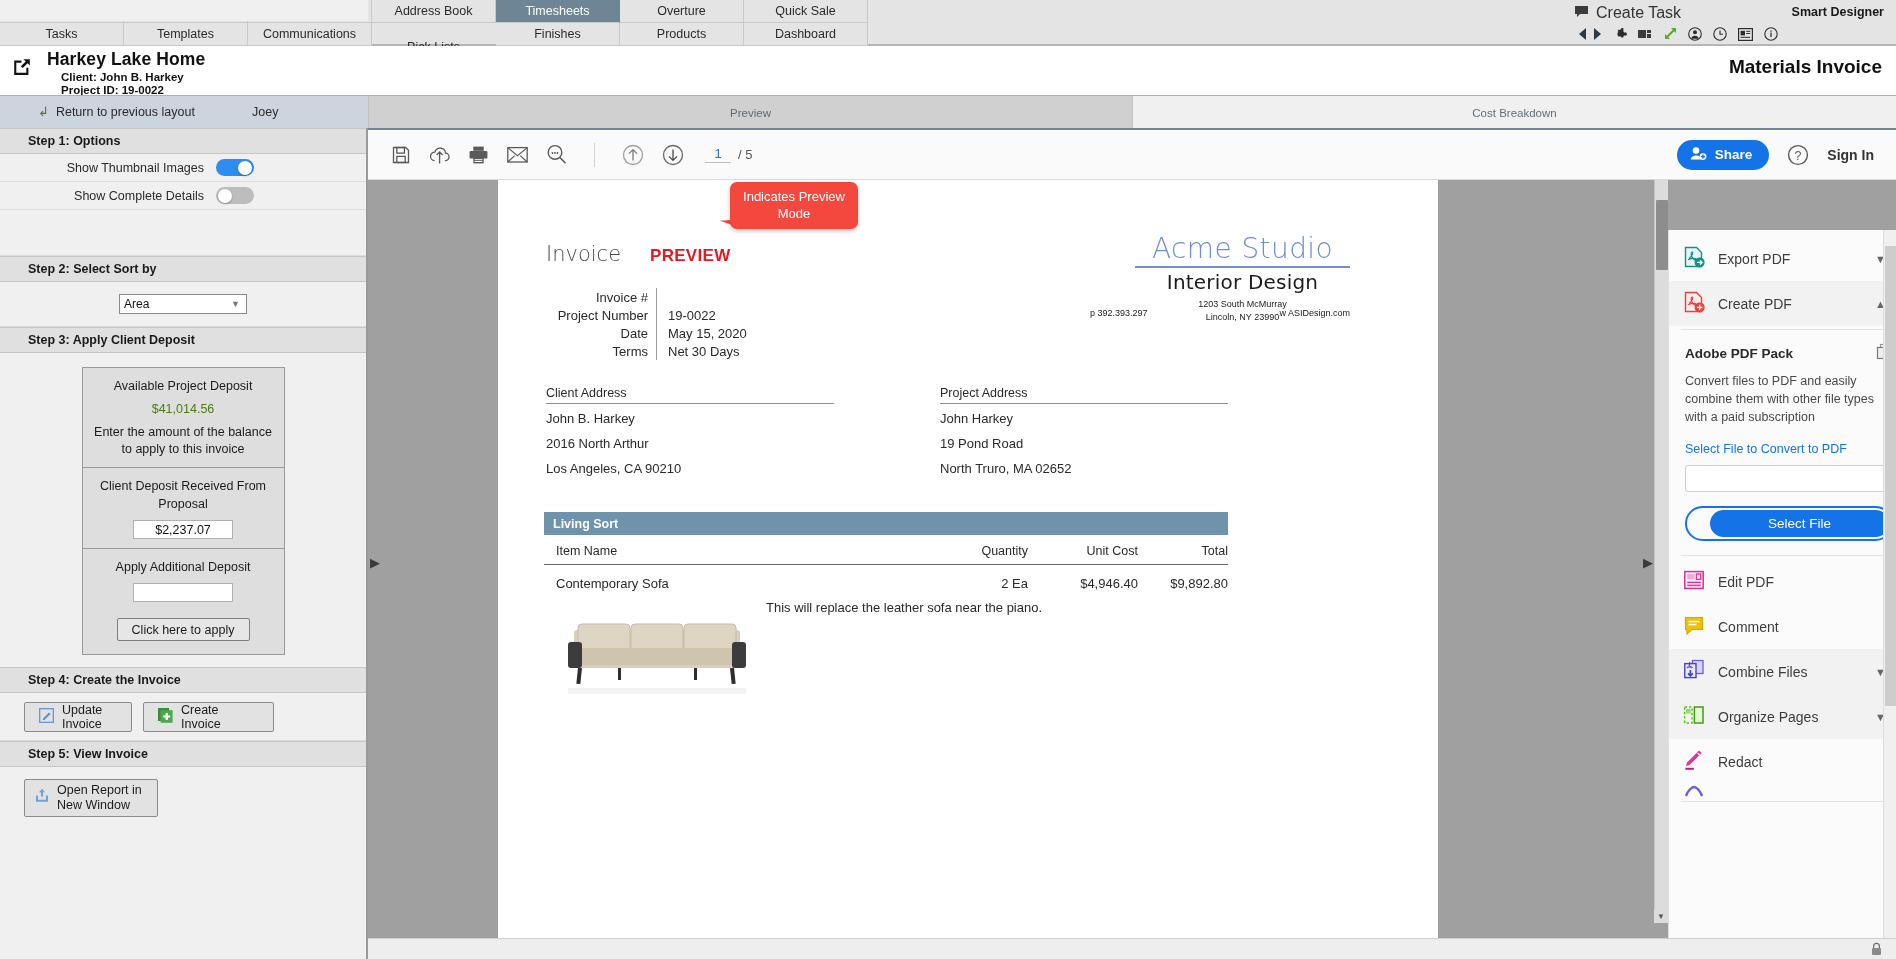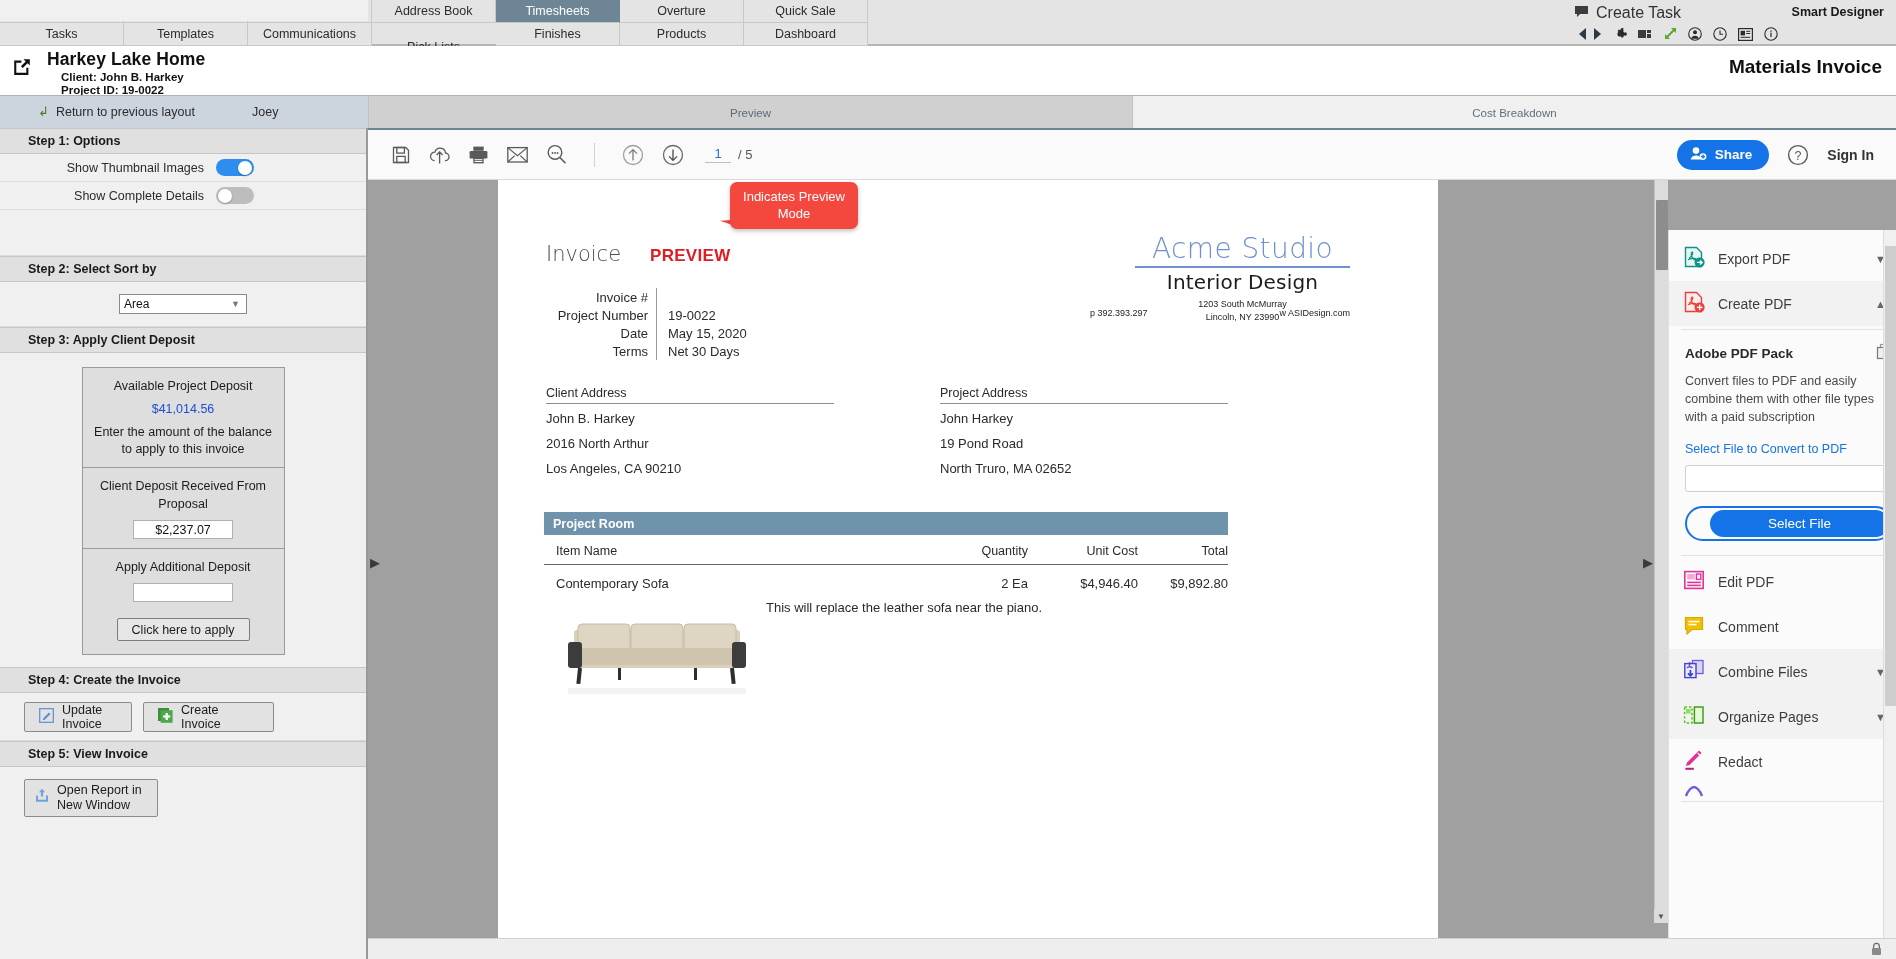--- a/index.html
+++ b/index.html
@@ -148,7 +148,7 @@
   .dep-sec { padding: 9px 6px 9px 6px; text-align: center; }
   .dep-sec + .dep-sec { border-top: 1px solid #9a9a9a; }
   .dep-t { font-size: 12.5px; color: #1c1c1c; line-height: 1.45; }
-  .dep-amount { font-size: 12.5px; color: #1d4ed8; margin-top: 7px; }
+  .dep-amount { font-size: 12.5px; color: #4d7c0f; margin-top: 7px; }
   .dep-hint { font-size: 12.5px; color:#1c1c1c; line-height: 1.35; margin-top: 8px;}
   .dep-input {
     width: 100px; height: 19px; background: #ffffff; border: 1px solid #b0b0b0;

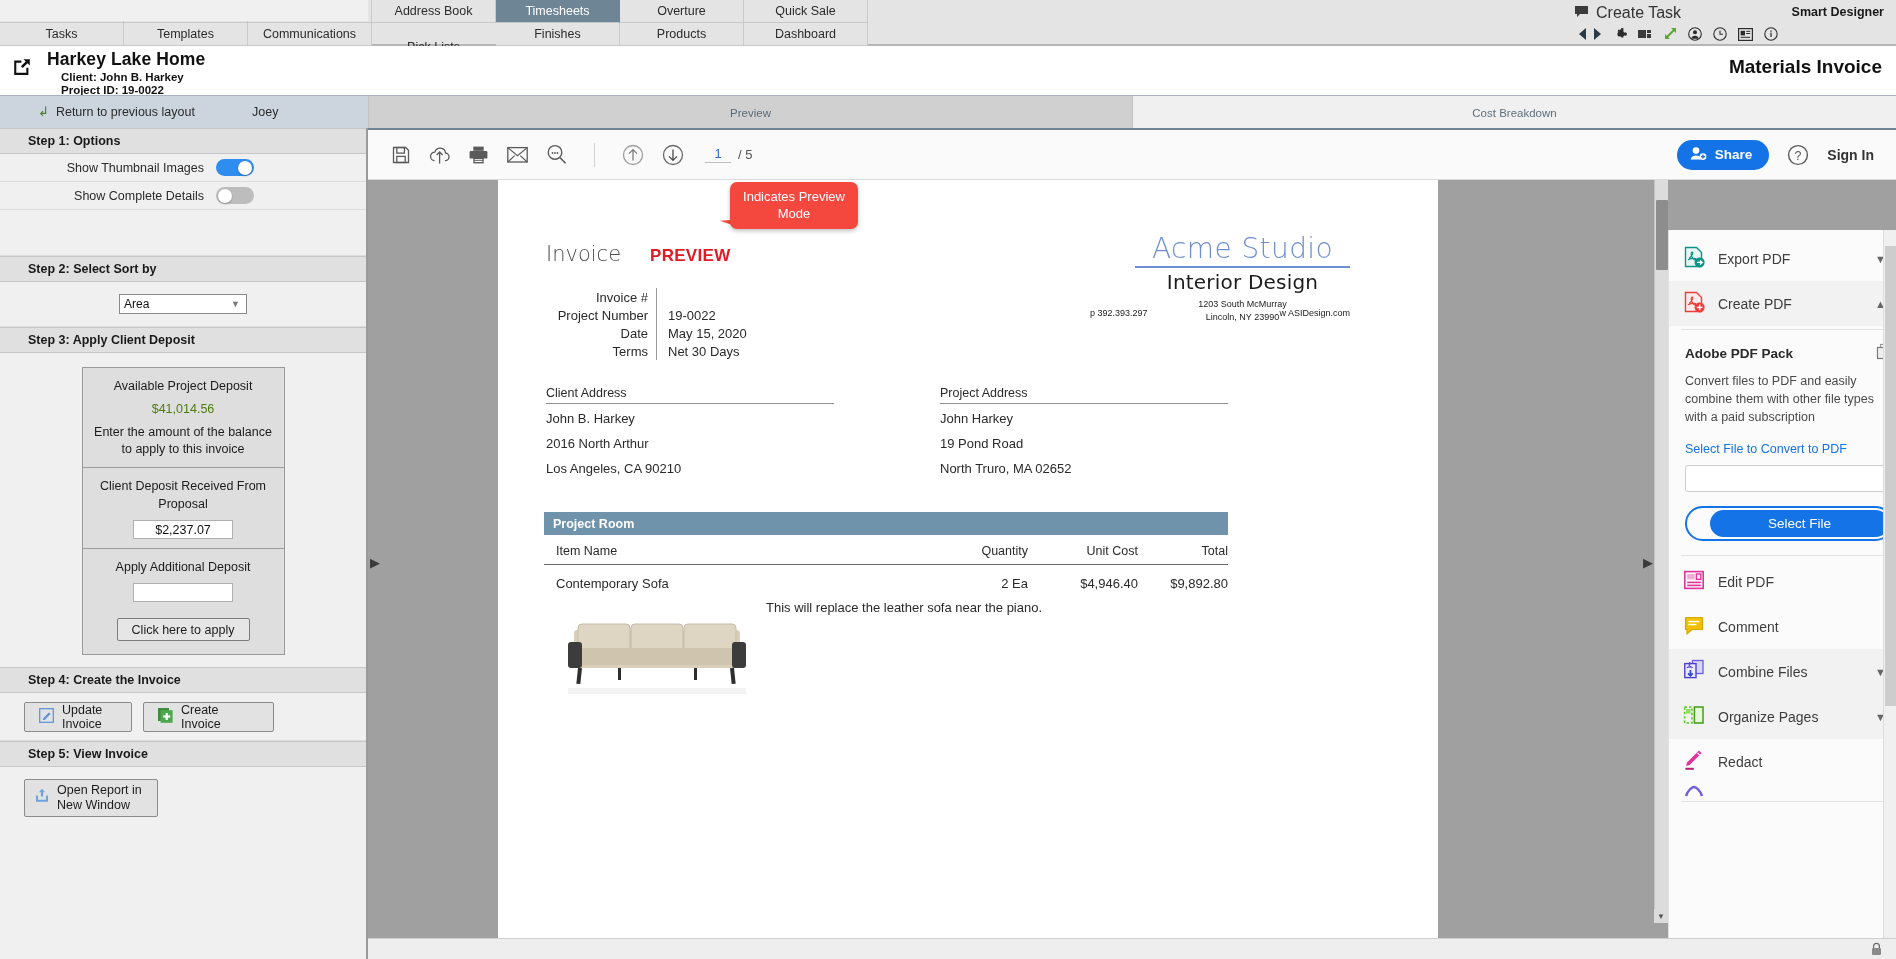--- a/index.html
+++ b/index.html
@@ -729,7 +729,7 @@
             <div class="addr-line">North Truro, MA 02652</div>
           </div>
 
-          <div class="area-bar">Project Room</div>
+          <div class="area-bar">Living Sort</div>
 
           <div class="tbl-head">
             <div class="th-item">Item Name</div>

